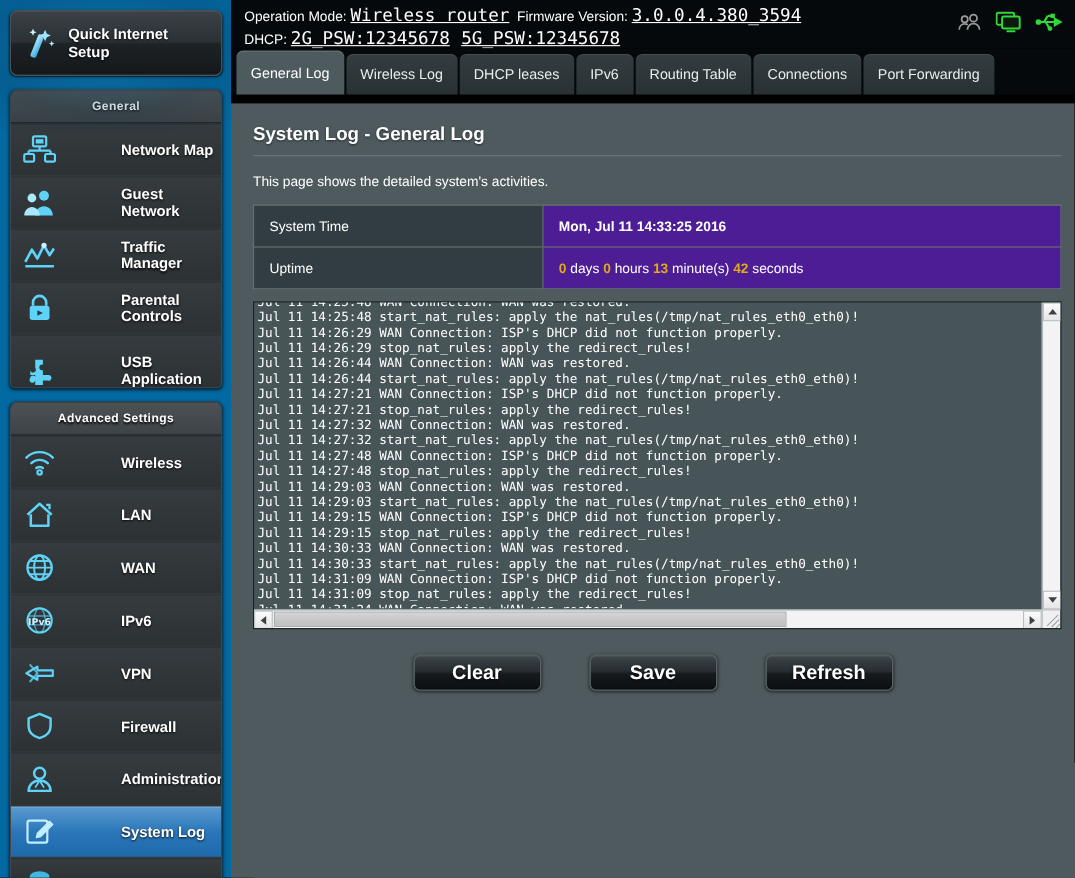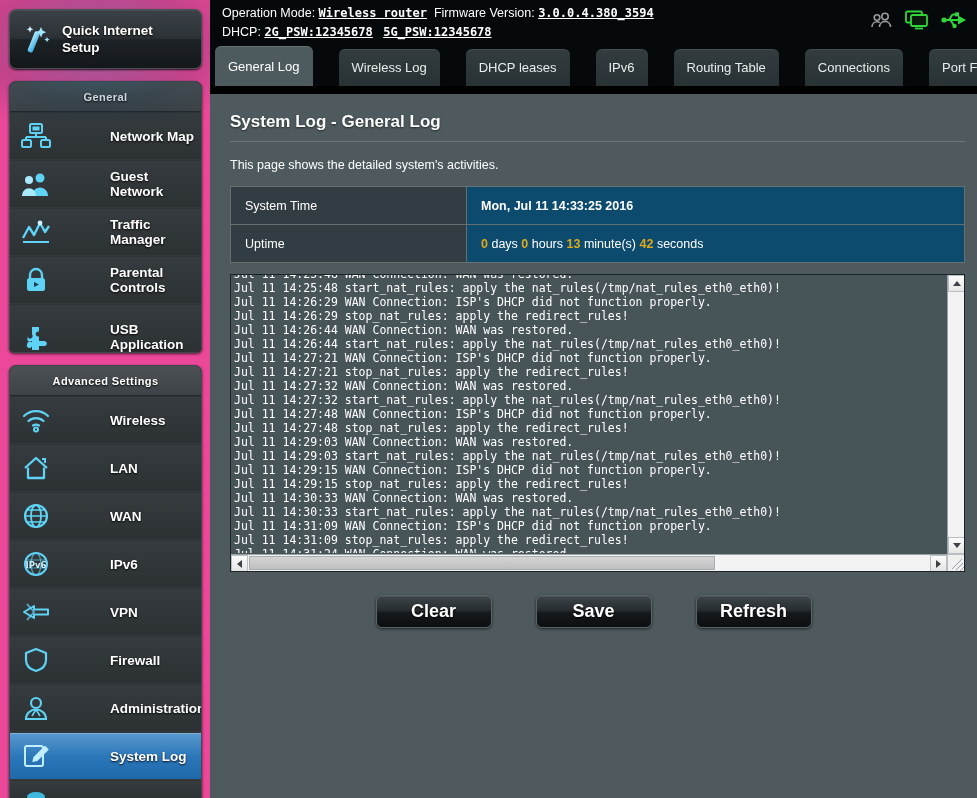--- a/index.html
+++ b/index.html
@@ -133,9 +133,9 @@
   }
   .topline .ul {
     text-decoration: underline;
-    font-weight: bold;
+    font-weight: normal;
     font-family: "DejaVu Sans Mono", monospace;
-    font-size: 12px;
+    font-size: 16px;
   }
   #top-icons {
     position: absolute;

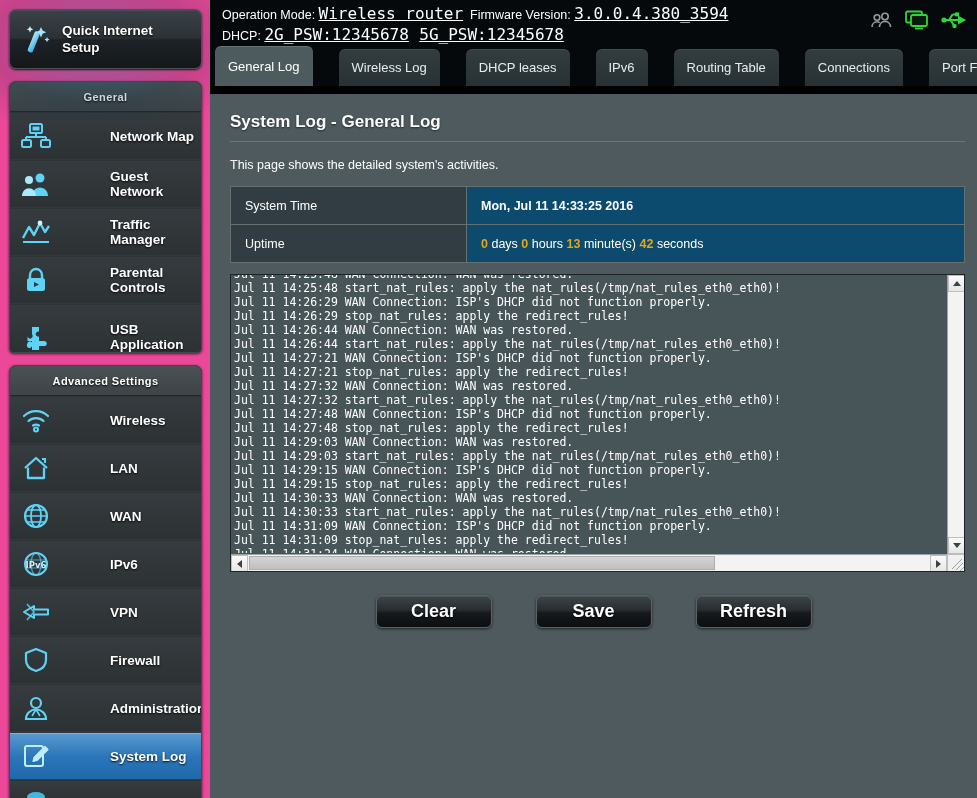--- a/index.html
+++ b/index.html
@@ -25,7 +25,7 @@
   #sidebar {
     width: 210px;
     height: 798px;
-    background: #ec4899;
+    background: #0369a1;
     position: relative;
     flex: none;
     overflow: hidden;

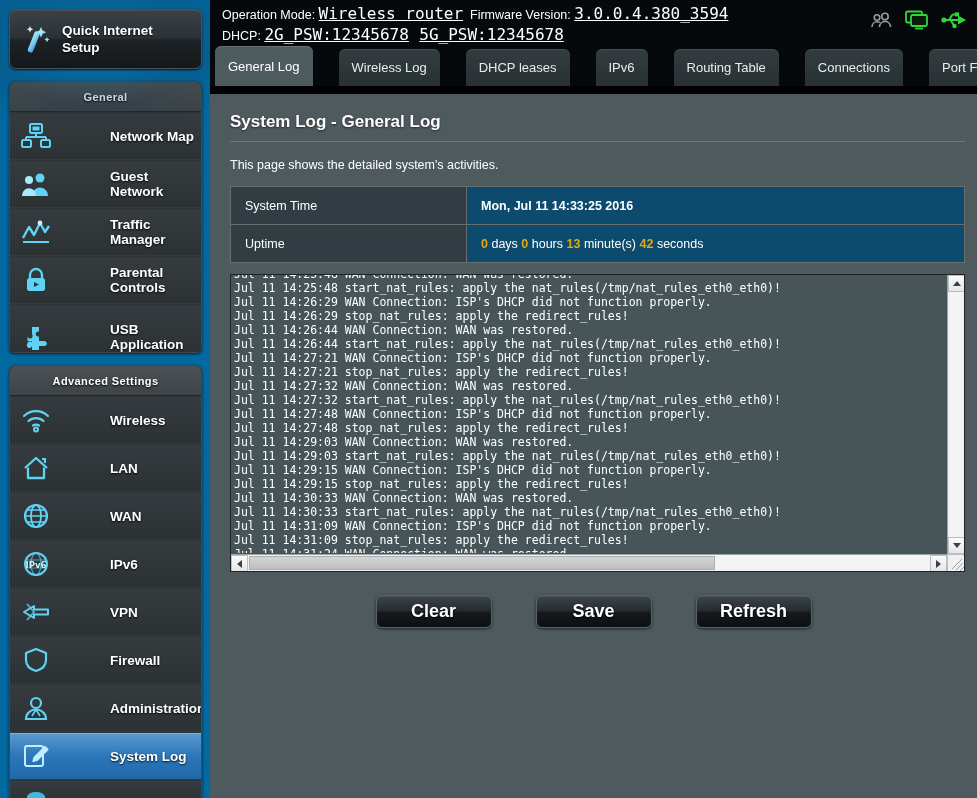--- a/index.html
+++ b/index.html
@@ -152,7 +152,6 @@
     padding-left: 5px;
     background: #05090b;
     position: relative;
-    gap: 24px;
   }
   .tab {
     height: 37px;

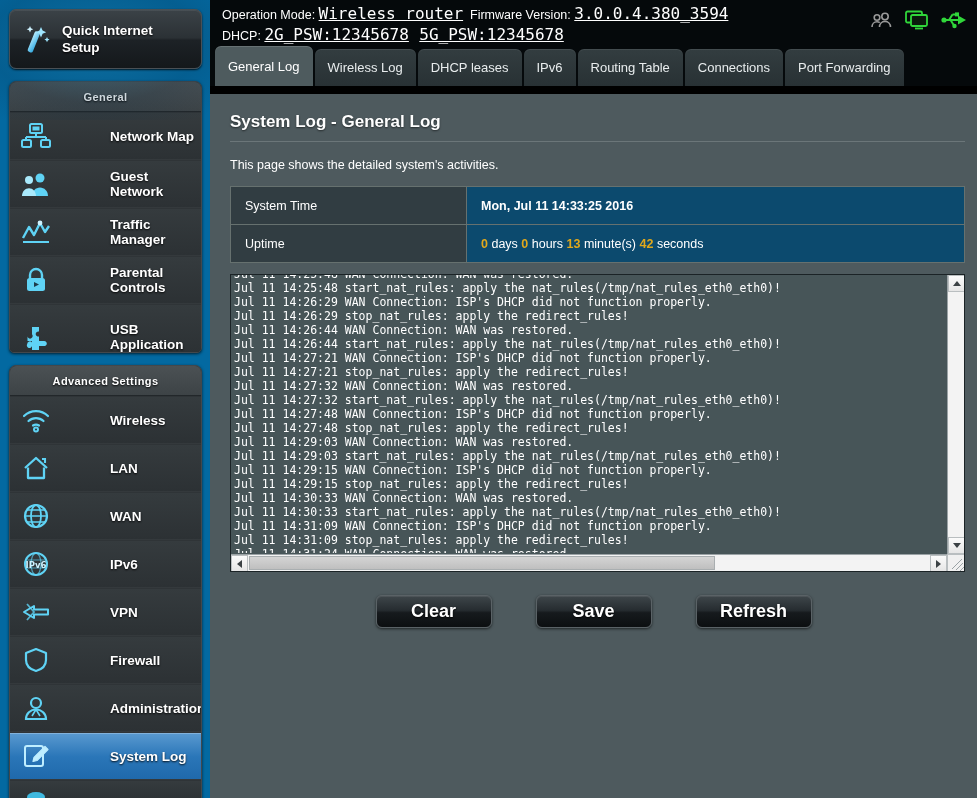--- a/index.html
+++ b/index.html
@@ -216,7 +216,7 @@
     font-size: 12.5px;
   }
   td.k {
-    width: 236px;
+    width: 263px;
     background: #313d42;
     color: #ffffff;
   }

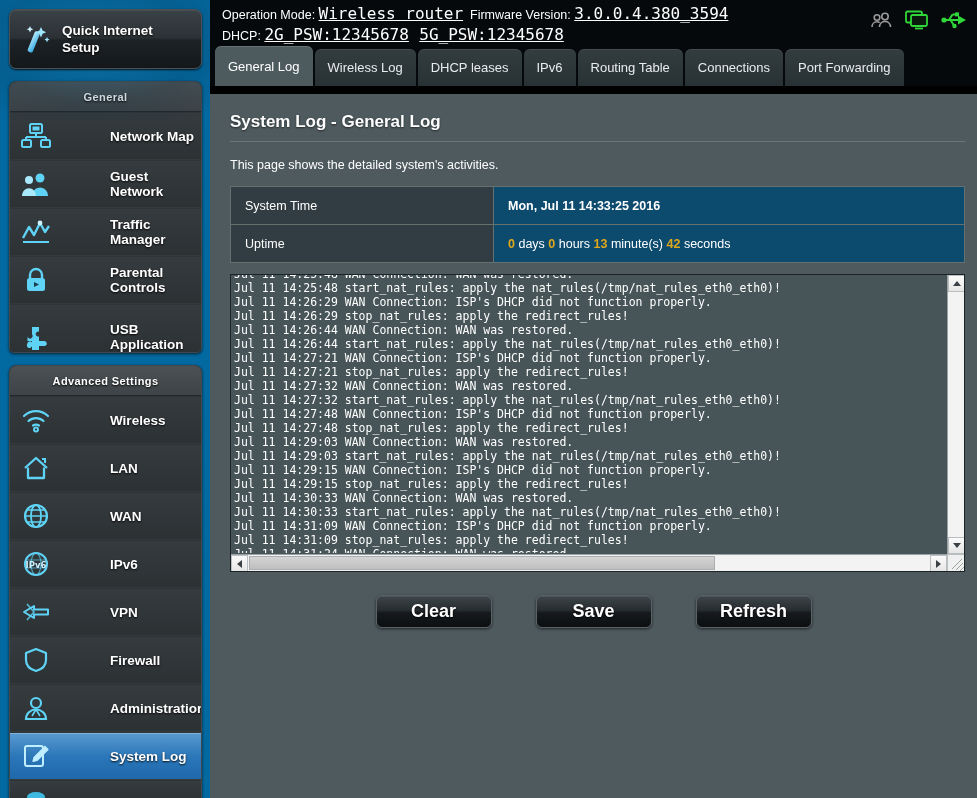--- a/index.html
+++ b/index.html
@@ -221,7 +221,7 @@
     color: #ffffff;
   }
   td.v {
-    background: #0c4a6e;
+    background: #4c1d95;
     color: #ffffff;
     font-weight: bold;
   }

